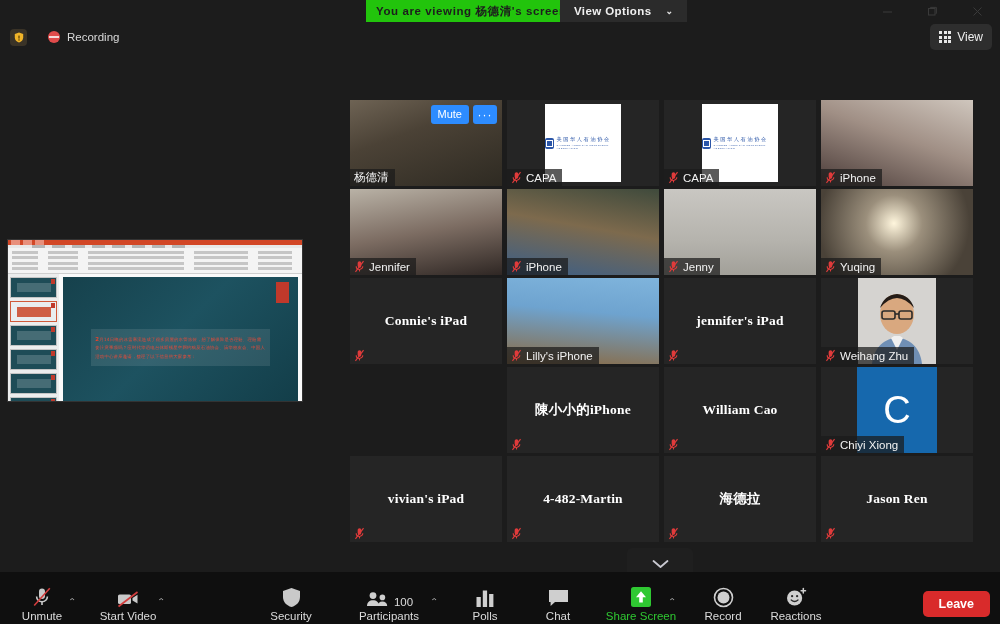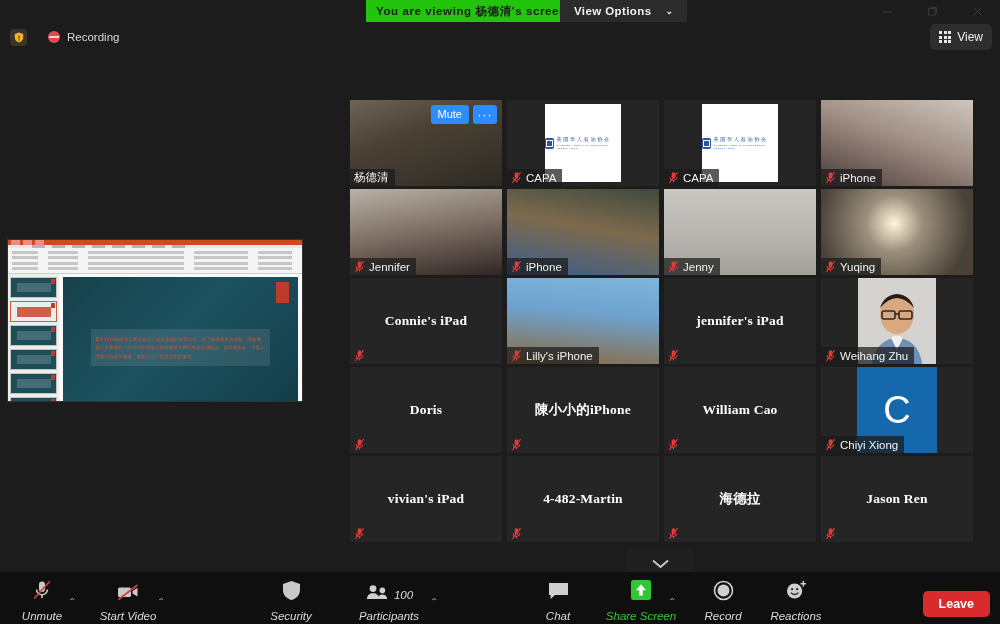--- a/index.html
+++ b/index.html
@@ -550,17 +550,6 @@
           <span>Weihang Zhu</span>
       </div>
       </div>
-      <div class="tile" style="left: 0px; top: 267px;">
-        <div class="center-name">Doris</div>
-        <div class="namebar nolabel">
-          <svg class="mic-off" viewBox="0 0 12 14">
-  <rect x="4" y="1.3" width="4" height="7" rx="2" fill="#e03b3b"></rect>
-  <path d="M2.4 6.6 a3.6 3.6 0 0 0 7.2 0" fill="none" stroke="#e03b3b" stroke-width="1.2"></path>
-  <line x1="6" y1="10.3" x2="6" y2="12.4" stroke="#e03b3b" stroke-width="1.2"></line>
-  <line x1="1.6" y1="12.9" x2="10.4" y2="1.1" stroke="#e03b3b" stroke-width="1.2"></line>
-</svg>
-        </div>
-      </div>
       <div class="tile" style="left: 314px; top: 267px;">
         <div class="center-name">William Cao</div>
         <div class="namebar nolabel">

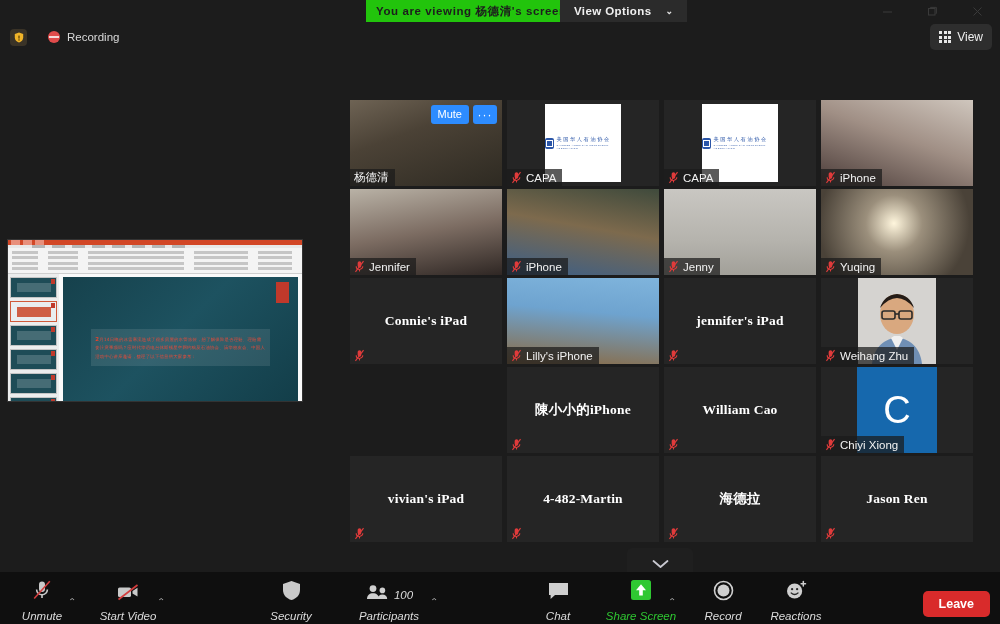--- a/index.html
+++ b/index.html
@@ -220,9 +220,8 @@
   }
   .tb-item {
     position: absolute; bottom: 2px; display: flex; flex-direction: column;
-    align-items: center; gap: 9px; color: #dcdcdc; font-size: 11.5px;
+    align-items: center; gap: 2px; color: #dcdcdc; font-size: 11.5px;
     width: 78px;
-    font-style: italic;
   }
   .tb-item .ic { height: 22px; display: flex; align-items: flex-end; justify-content: center; }
   .tb-item.green { color: #2fc832; }

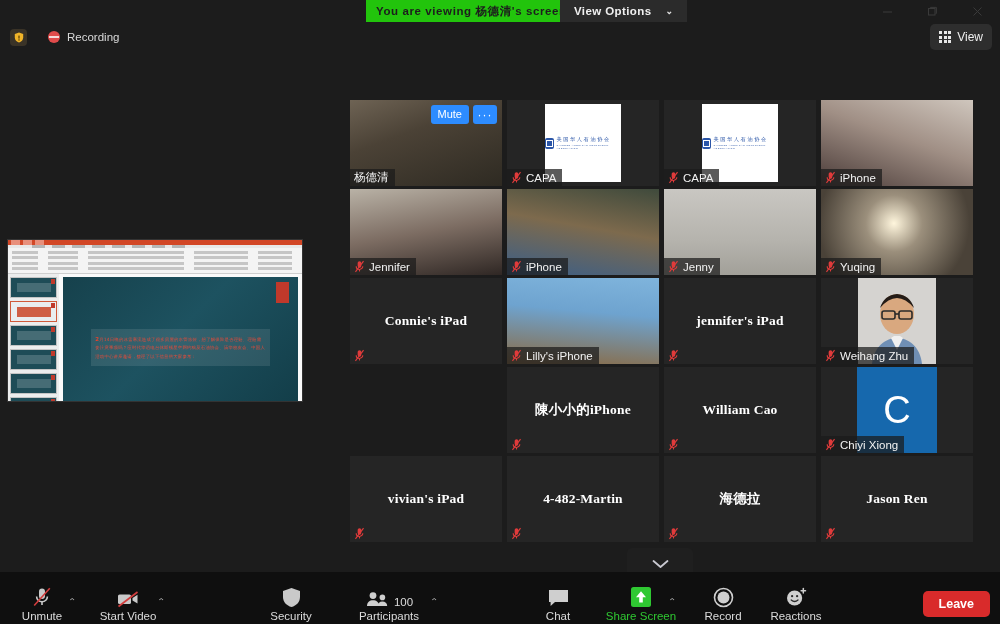--- a/index.html
+++ b/index.html
@@ -685,6 +685,16 @@
     </div>
     <span class="tb-caret" style="left:430px">⌃</span>
 
+    <div class="tb-item" style="left:446px">
+      <span class="ic">
+        <svg width="20" height="19" viewBox="0 0 20 19">
+          <rect x="1.5" y="8" width="4.3" height="10" fill="#cfcfcf"></rect>
+          <rect x="7.8" y="1.5" width="4.3" height="16.5" fill="#cfcfcf"></rect>
+          <rect x="14.1" y="5" width="4.3" height="13" fill="#cfcfcf"></rect>
+        </svg>
+      </span>
+      <span>Polls</span>
+    </div>
 
     <div class="tb-item" style="left:519px">
       <span class="ic">

